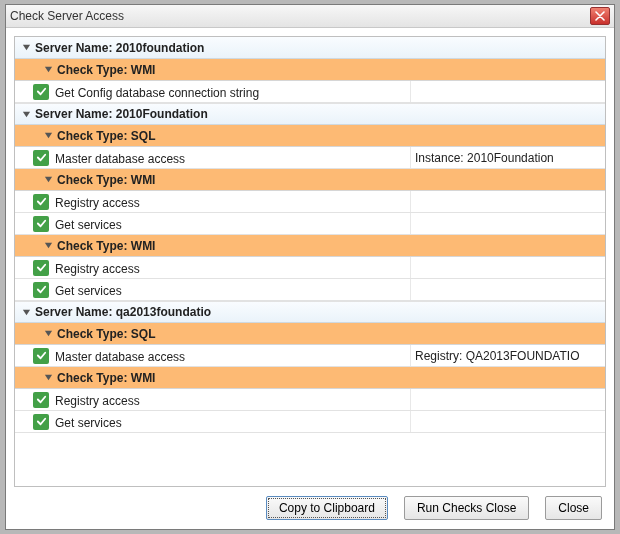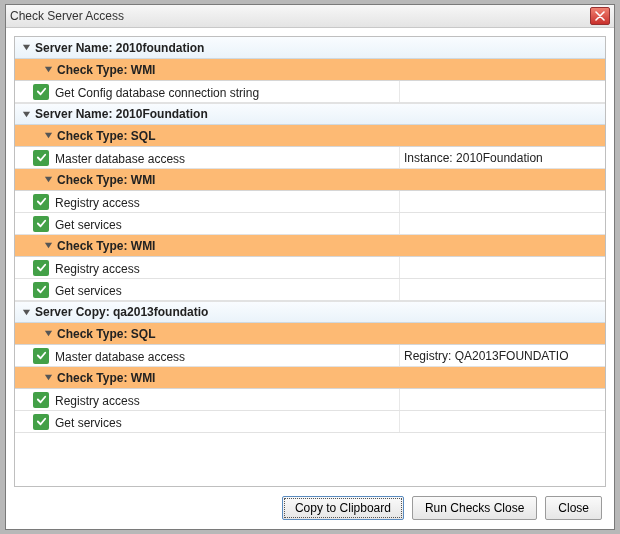--- a/index.html
+++ b/index.html
@@ -94,6 +94,7 @@
     height: 100%;
     display: flex;
     align-items: center;
+    margin-left: 11px;
   }
   .caret {
     width: 10px; height: 10px;

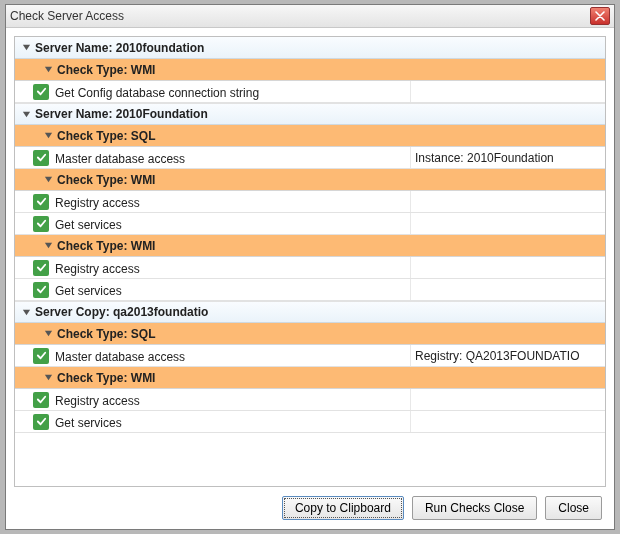--- a/index.html
+++ b/index.html
@@ -270,7 +270,7 @@
               <path d="M1 2 L9 2 L5 8 Z" fill="#555"></path>
             </svg>
           </span>
-          <span>Server Copy: qa2013foundatio</span>
+          <span>Server Name: qa2013foundatio</span>
         </div>
         <div class="row type-row">
           <span class="caret">

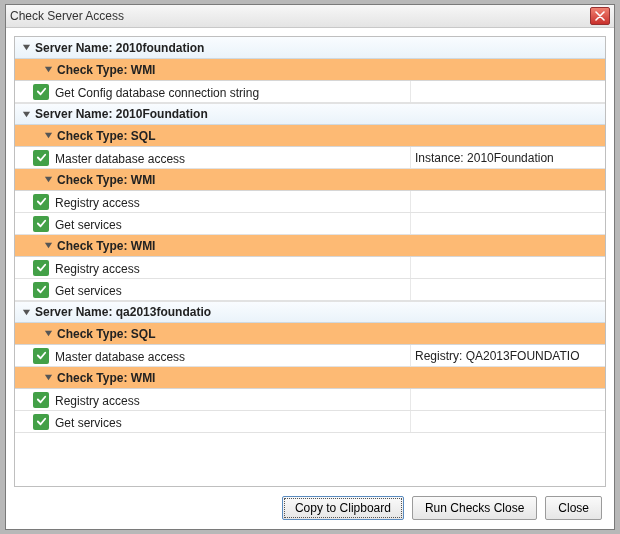--- a/index.html
+++ b/index.html
@@ -115,7 +115,7 @@
     display: flex;
     align-items: center;
     justify-content: flex-end;
-    gap: 8px;
+    gap: 16px;
     padding: 0 4px;
   }
   .btn {

